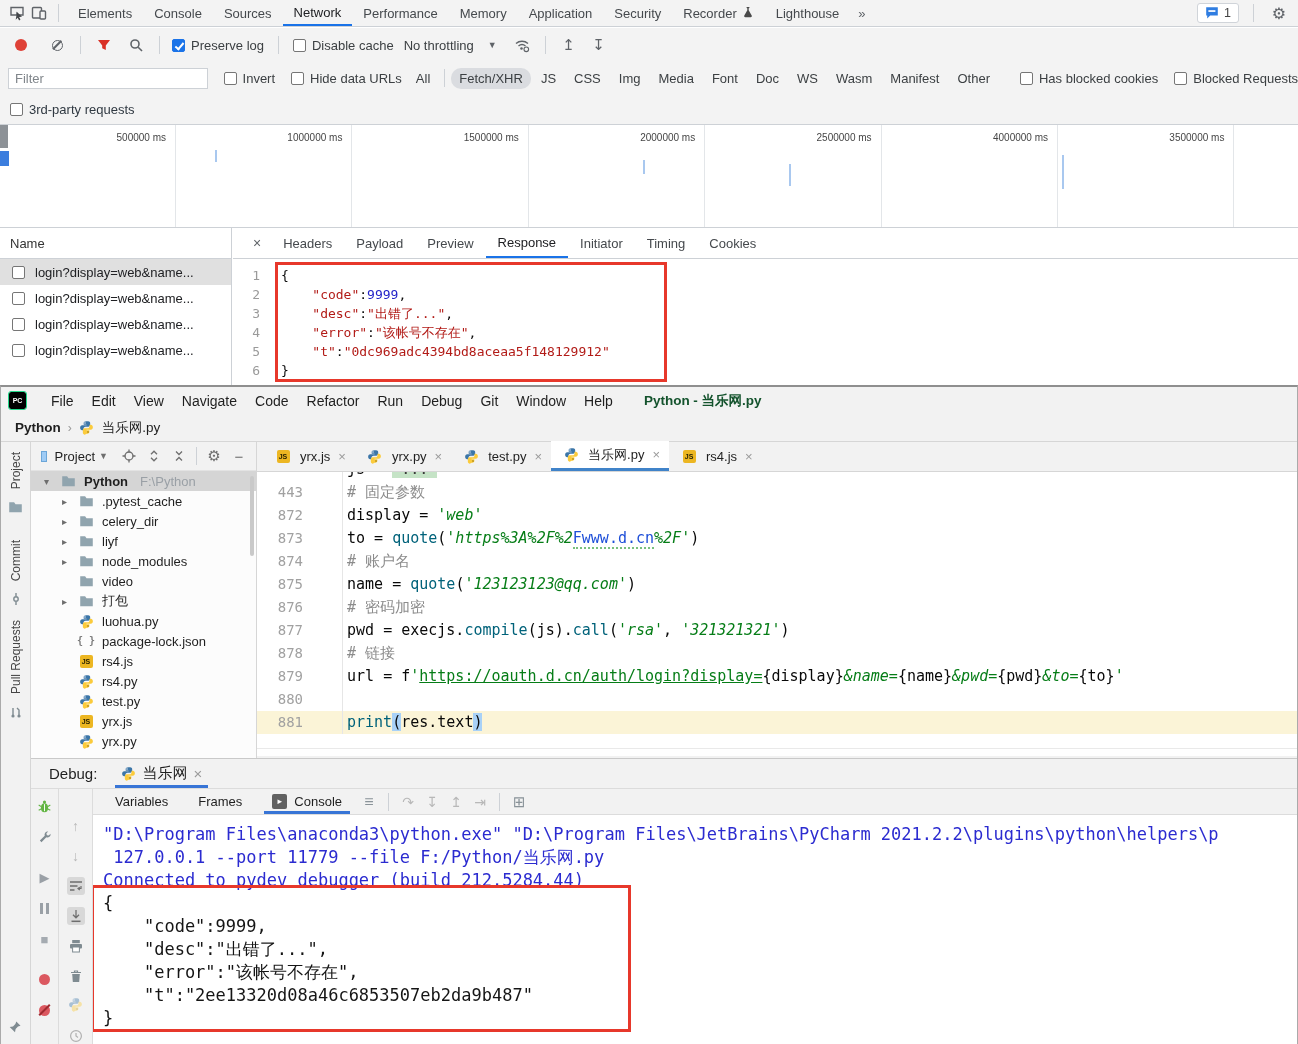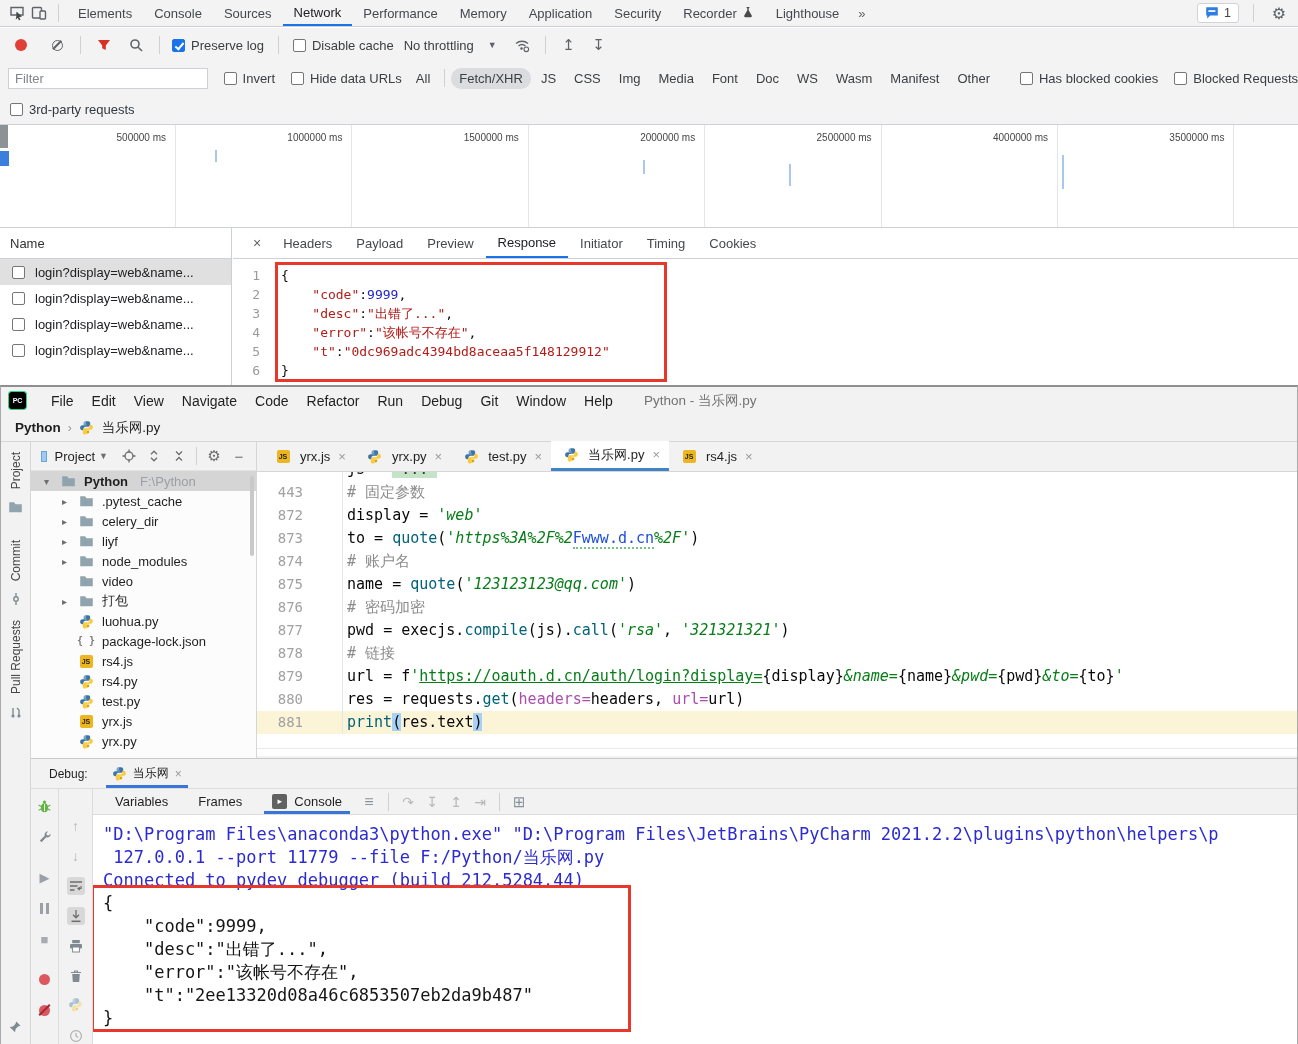--- a/index.html
+++ b/index.html
@@ -64,7 +64,7 @@
   #pc-menubar{position:absolute;left:0;top:0;right:0;height:27px;display:flex;align-items:center;gap:0;padding-left:8px;font-size:14px;}
   .pclogo{width:17px;height:17px;background:#000;color:#fff;font:bold 7px/17px "Liberation Sans",sans-serif;text-align:center;border-radius:2px;outline:1px solid #21d789;margin-right:16px;display:inline-block;}
   .menu-item{padding:0 9px;cursor:pointer;color:#1f1f1f;}
-  #pc-title{margin-left:22px;color:#737373;font-size:13.5px;}
+  #pc-title{margin-left:22px;color:#14532d;font-size:13.5px;font-weight:bold;}
   #pc-breadcrumb{position:absolute;left:0;top:27px;right:0;height:28px;display:flex;align-items:center;gap:7px;padding-left:14px;font-size:13.5px;border-bottom:1px solid #d6d6d6;}
   .crumb-sep{color:#9a9a9a;font-size:12px;}
   #pc-stripe{position:absolute;left:0;top:55px;width:30px;bottom:0;background:#f2f2f2;border-right:1px solid #d6d6d6;}

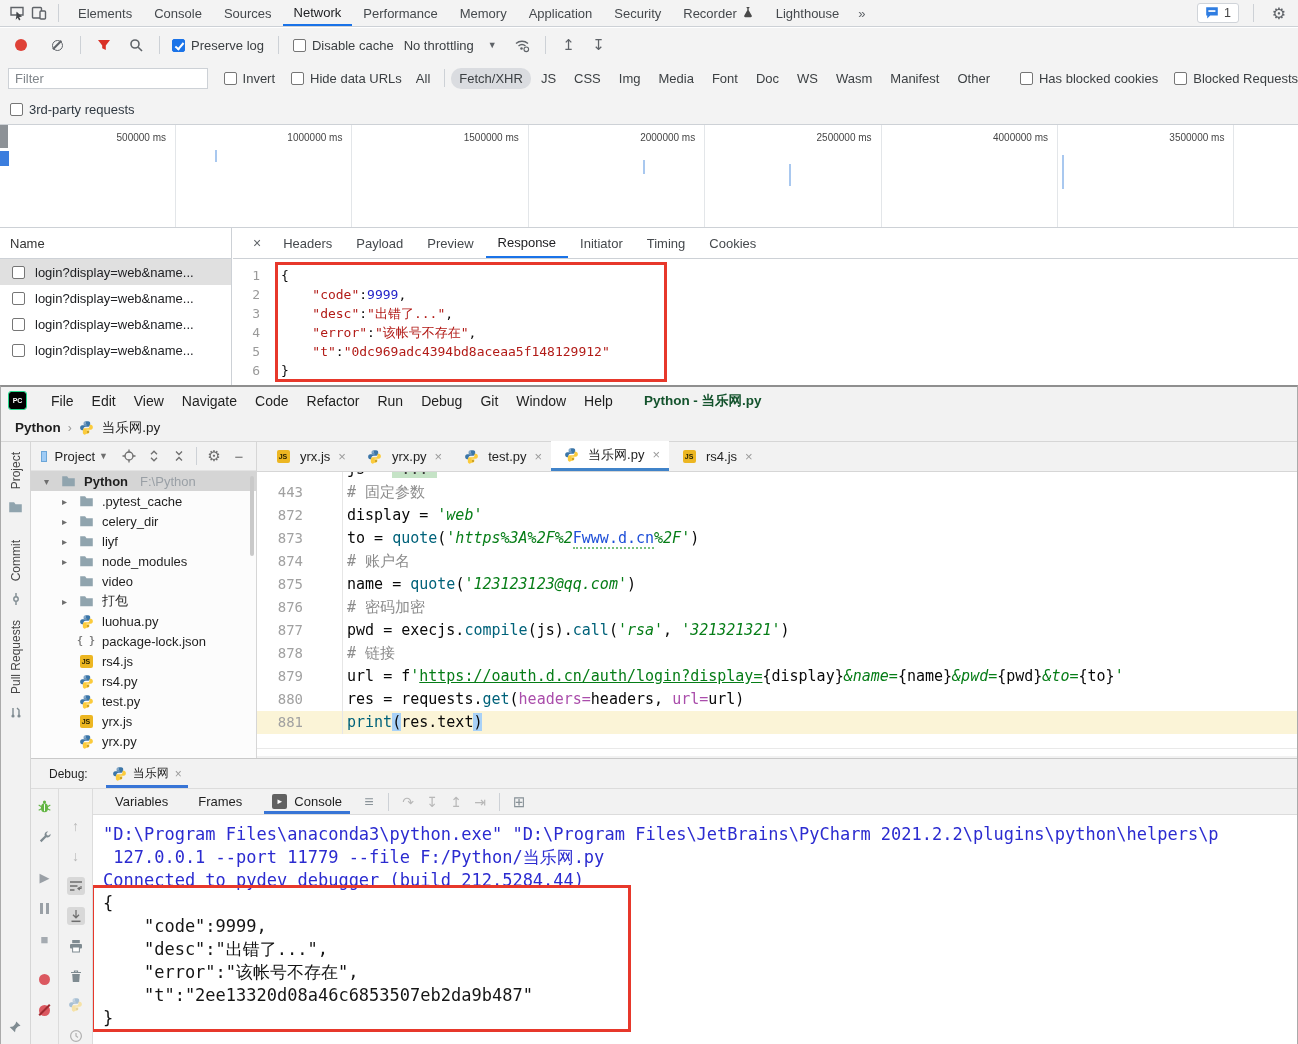--- a/index.html
+++ b/index.html
@@ -675,7 +675,7 @@
           <div class="ed-line"><span class="ed-ln">877</span><span class="ed-code"><span class="tk-pln">pwd </span><span class="tk-op">= </span><span class="tk-pln">execjs.</span><span class="tk-fn">compile</span><span class="tk-pln">(js).</span><span class="tk-fn">call</span><span class="tk-pln">(</span><span class="tk-str">'rsa'</span><span class="tk-pln">, </span><span class="tk-str">'321321321'</span><span class="tk-pln">)</span></span></div>
           <div class="ed-line"><span class="ed-ln">878</span><span class="ed-code"><span class="tk-cmt"># 链接</span></span></div>
           <div class="ed-line"><span class="ed-ln">879</span><span class="ed-code"><span class="tk-pln">url </span><span class="tk-op">= </span><span class="tk-pln">f</span><span class="tk-str">'</span><span class="tk-strlink">https://oauth.d.cn/auth/login?display=</span><span class="tk-pln">{display}</span><span class="tk-str">&amp;name=</span><span class="tk-pln">{name}</span><span class="tk-str">&amp;pwd=</span><span class="tk-pln">{pwd}</span><span class="tk-str">&amp;to=</span><span class="tk-pln">{to}</span><span class="tk-str">'</span></span></div>
-          <div class="ed-line"><span class="ed-ln">880</span><span class="ed-code"><span class="tk-pln">res </span><span class="tk-op">= </span><span class="tk-pln">requests.</span><span class="tk-fn">get</span><span class="tk-pln">(</span><span class="tk-kw">headers=</span><span class="tk-pln">headers, </span><span class="tk-kw">url=</span><span class="tk-pln">url)</span></span></div>
+          <div class="ed-line"><span class="ed-ln">880</span></div>
           <div class="ed-line hl"><span class="ed-ln">881</span><span class="ed-code"><span class="tk-fn">print</span><span class="tk-parhl">(</span><span class="tk-pln">res.text</span><span class="tk-parhl">)</span></span></div>
         </div>
       <div id="ed-endline"></div>

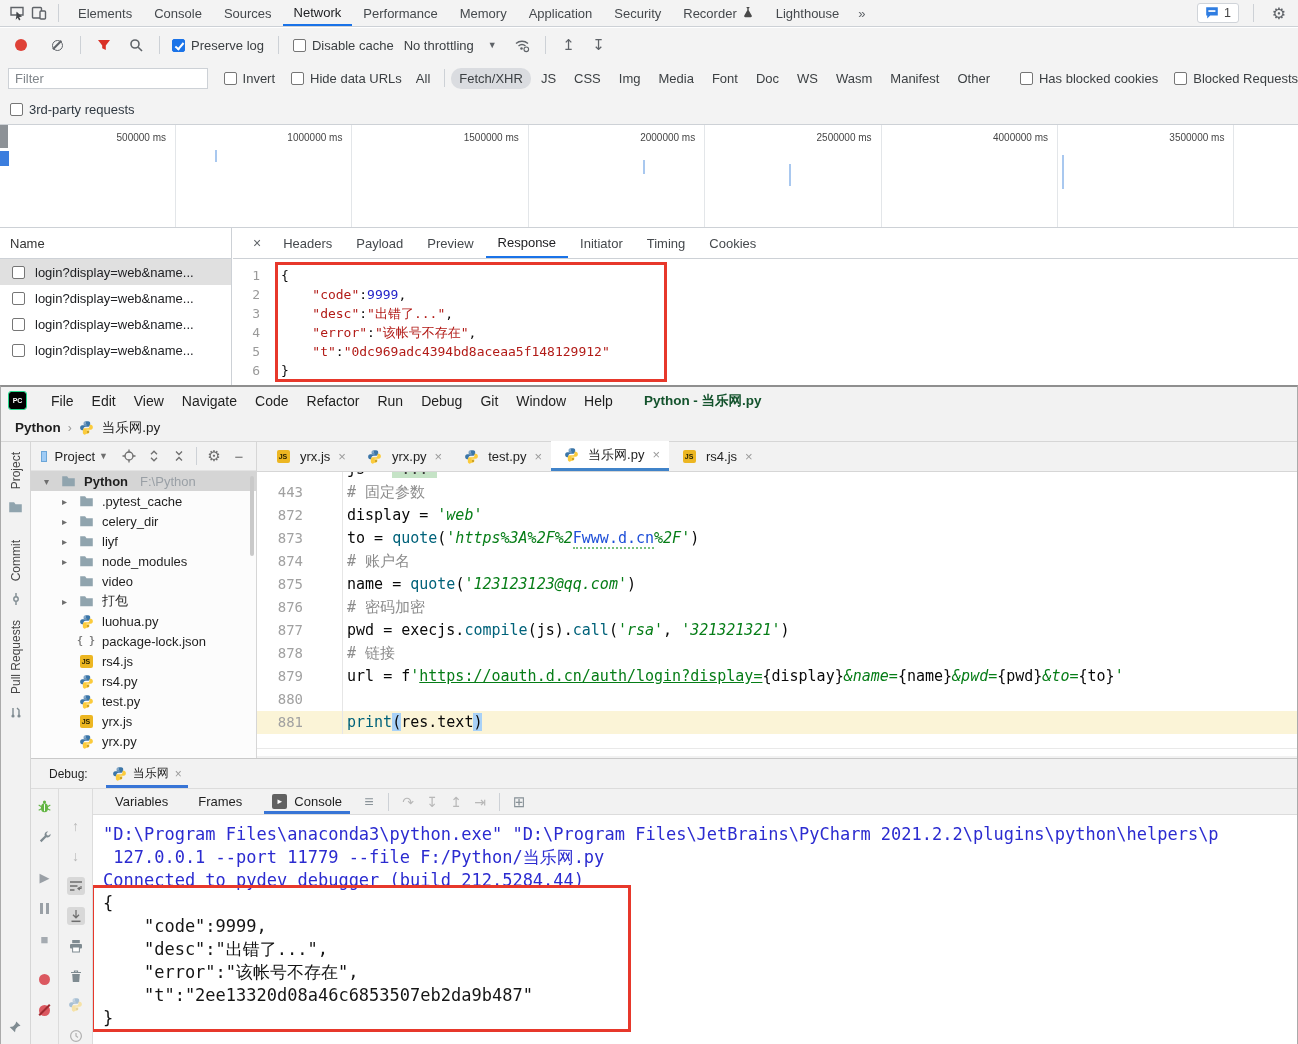--- a/index.html
+++ b/index.html
@@ -101,7 +101,7 @@
   .tk-fold{background:#c5e3c6;color:#3a3a3a;}
   #ed-endline{position:absolute;left:0;right:0;top:276px;height:1px;background:#e9e9e9;}
   #pc-debug{position:absolute;left:30px;right:0;top:371px;bottom:0;background:#f2f2f2;border-top:1px solid #c9c9c9;}
-  #dbg-hdr{position:absolute;left:0;top:0;right:0;height:30px;display:flex;align-items:center;padding-left:18px;font-size:12px;border-bottom:1px solid #dcdcdc;}
+  #dbg-hdr{position:absolute;left:0;top:0;right:0;height:30px;display:flex;align-items:center;padding-left:18px;font-size:15px;border-bottom:1px solid #dcdcdc;}
   #dbg-tab{display:flex;align-items:center;gap:6px;margin-left:18px;position:relative;height:100%;padding:0 6px;cursor:pointer;}
   #dbg-tab .ul{position:absolute;left:0;right:0;bottom:0;height:3px;background:#3875d6;}
   #dbg-col1{position:absolute;left:0;top:30px;width:28px;bottom:0;border-right:1px solid #dcdcdc;display:flex;flex-direction:column;align-items:center;gap:9px;padding-top:6px;}

